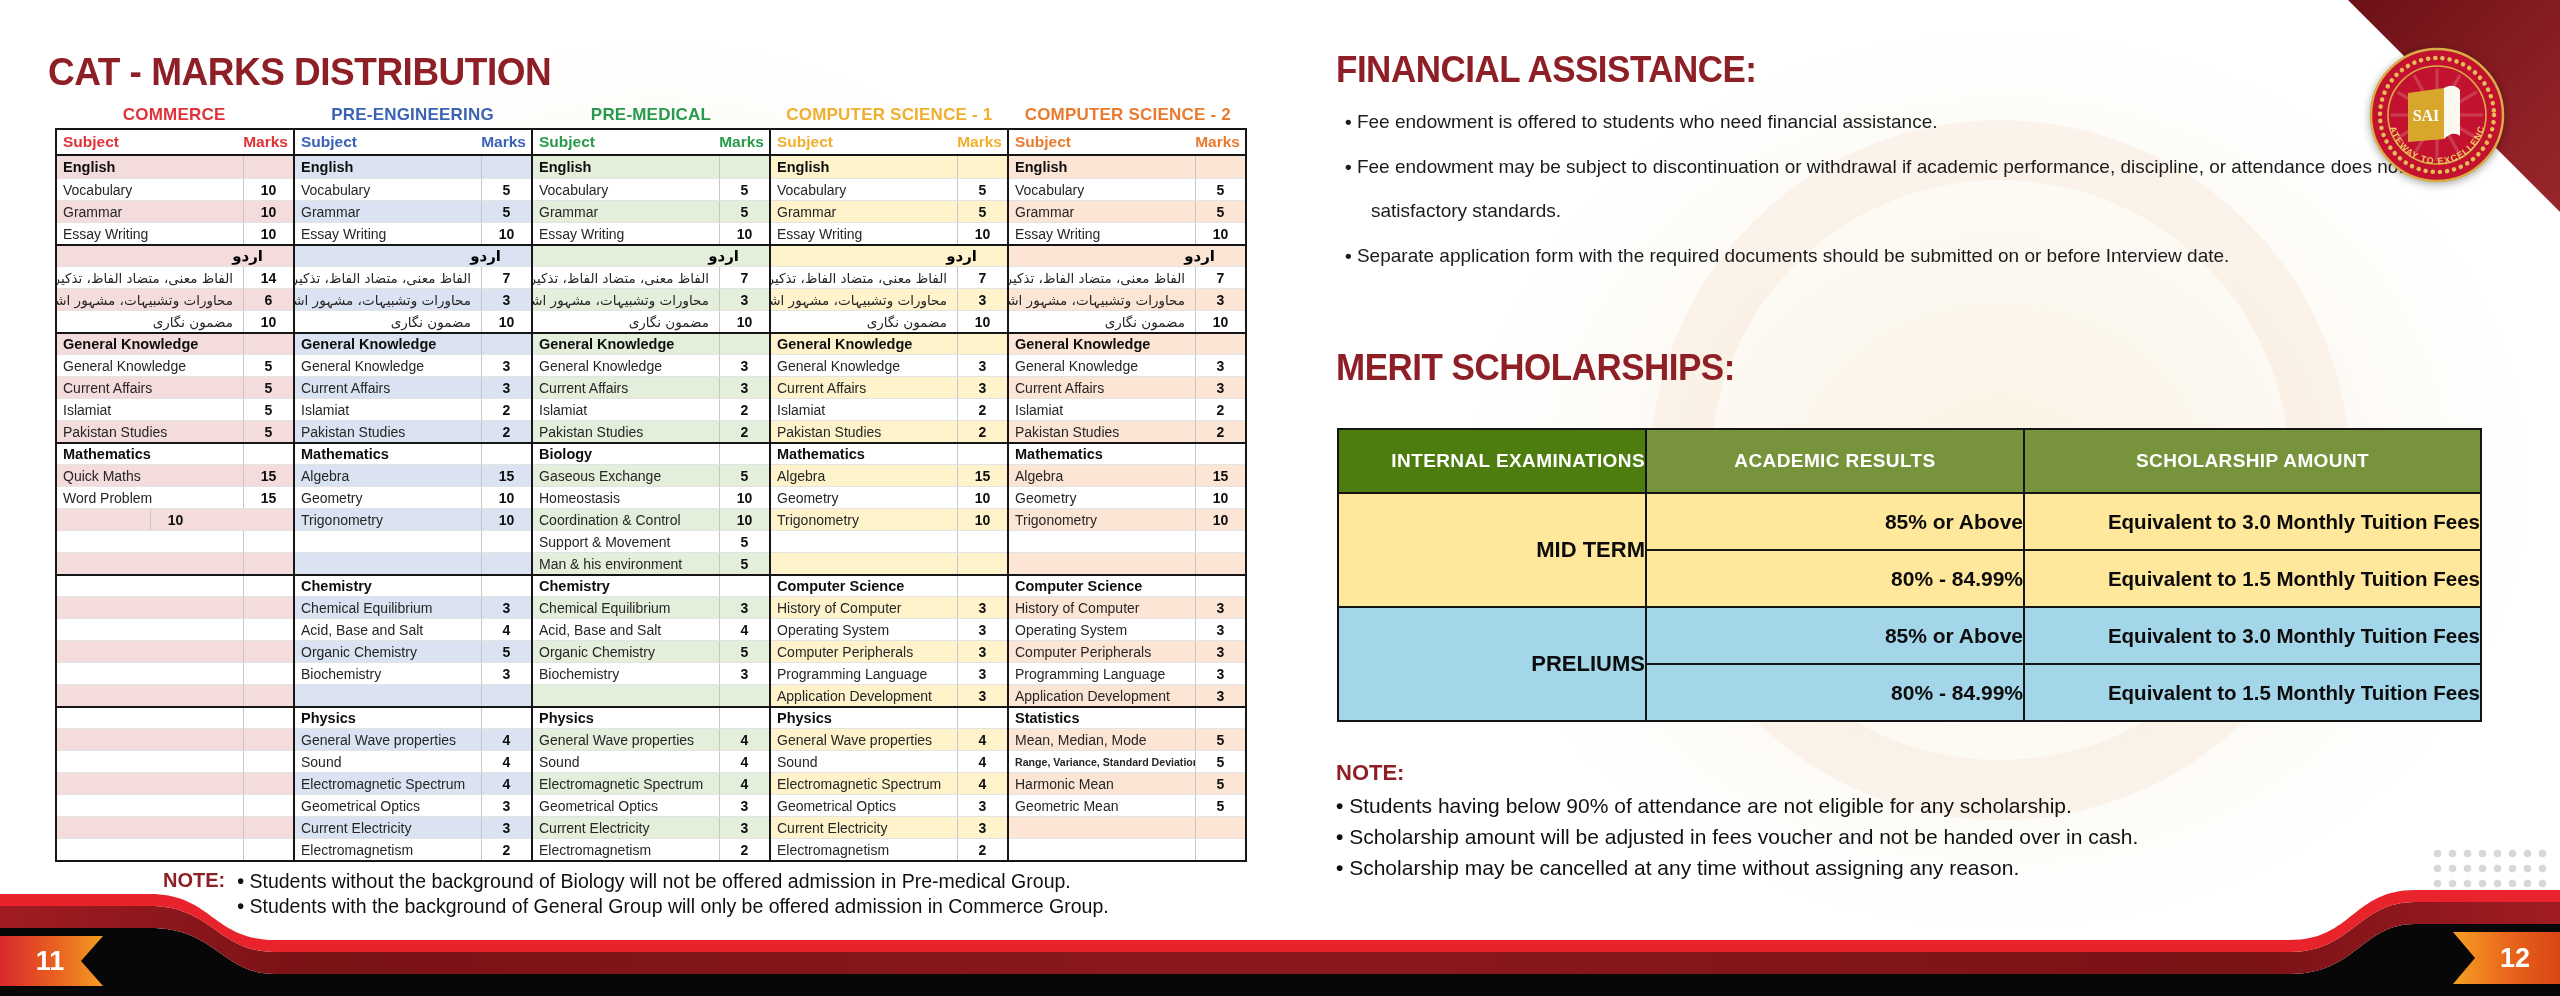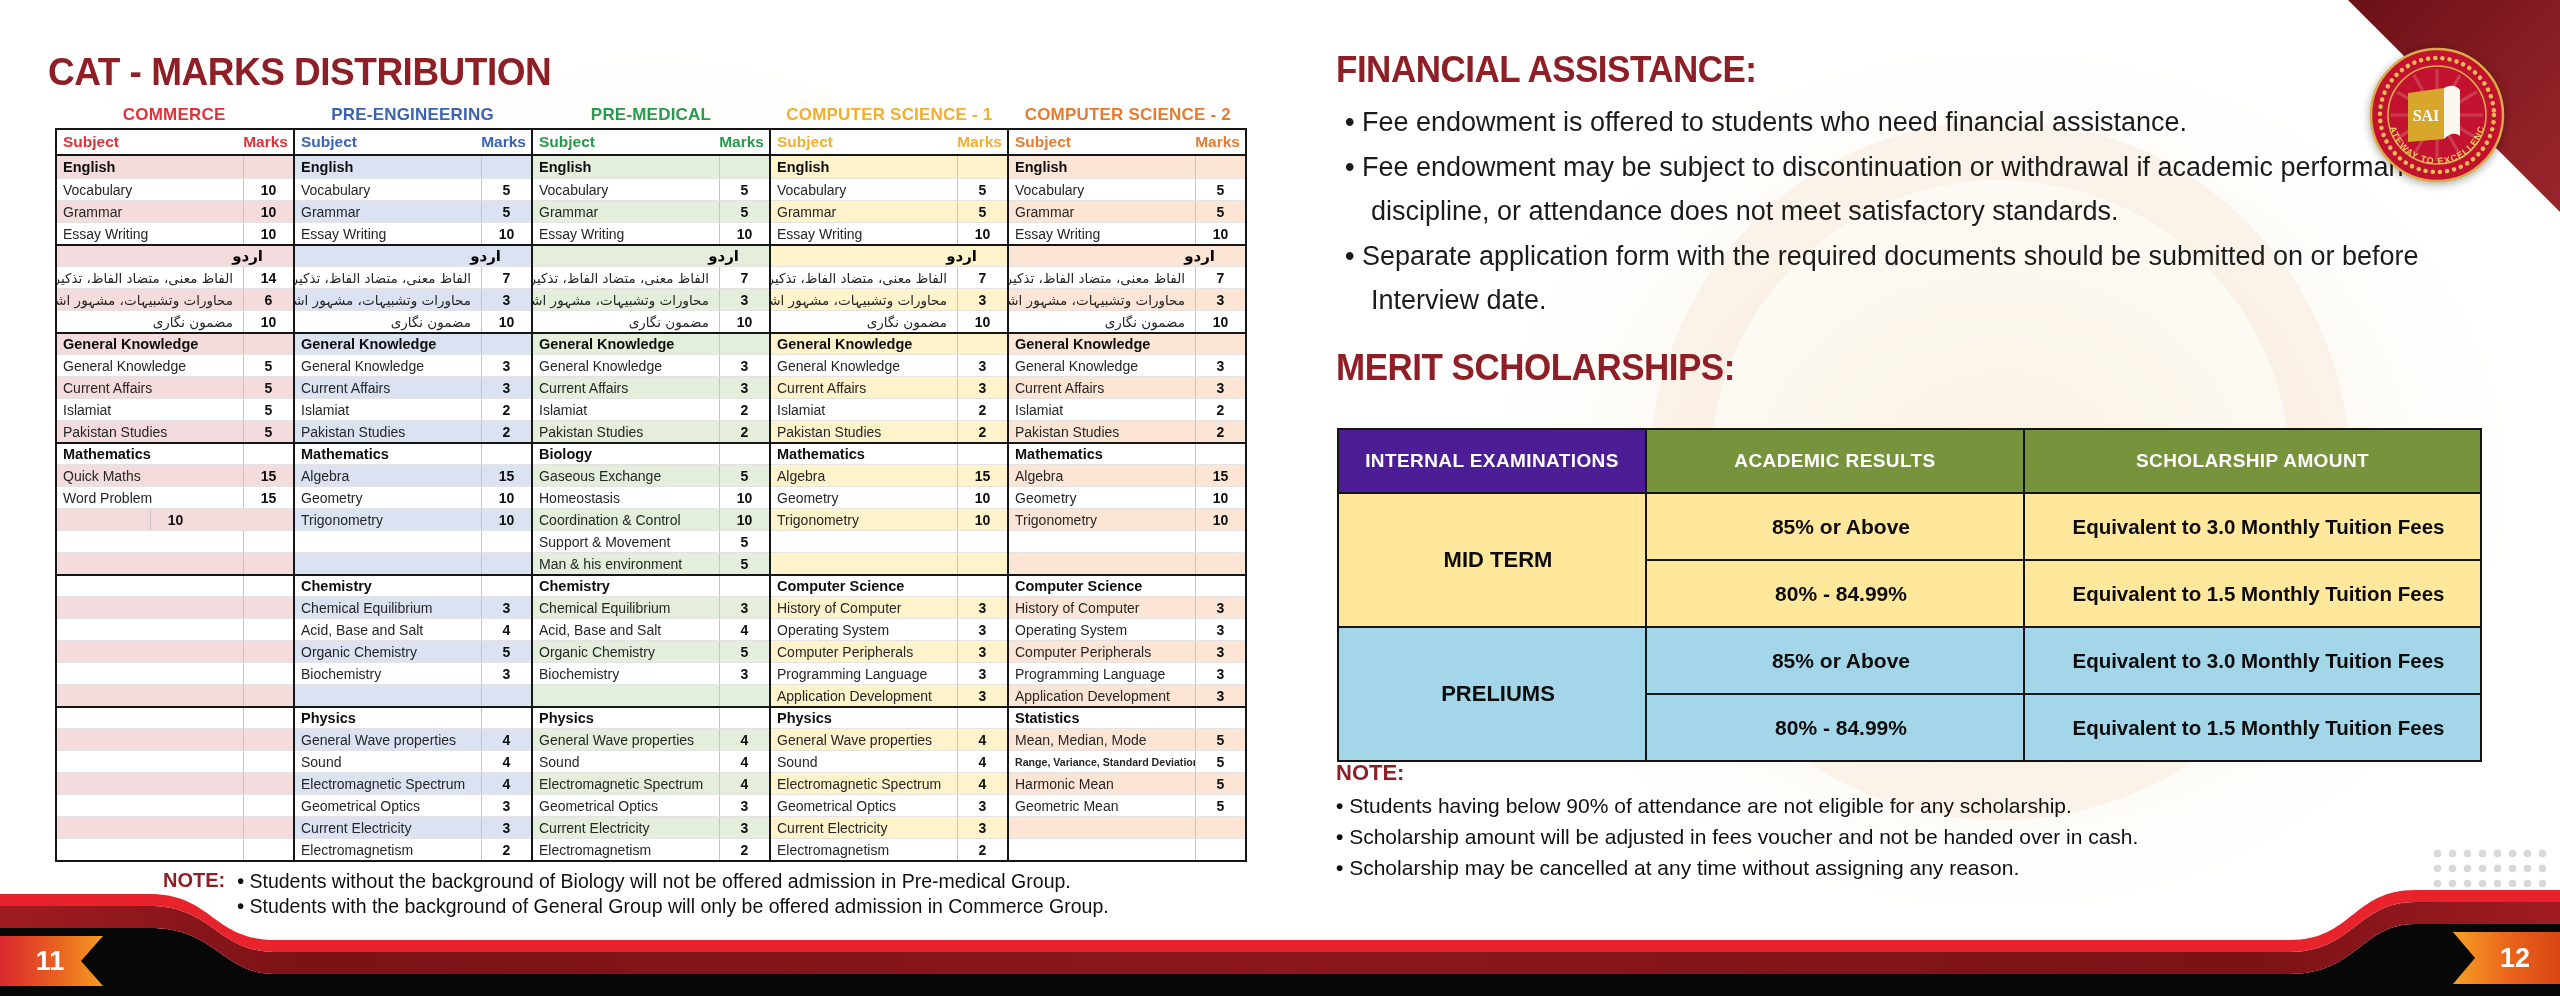--- a/index.html
+++ b/index.html
@@ -49,7 +49,7 @@
   
   .finT{position:absolute;left:1336px;top:48px;font-size:35px;font-weight:800;color:#8E1F26;
      letter-spacing:-.5px;transform:scaleY(1.05);transform-origin:left top;}
-  .finB{position:absolute;left:1345px;top:100px;width:1152px;font-size:27px;color:#1b1b1b;line-height:44px;}
+  .finB{position:absolute;left:1345px;top:100px;width:1152px;font-size:19px;color:#1b1b1b;line-height:44px;}
   .finB li{margin-bottom:1px;}
   .merT{position:absolute;left:1336px;top:346px;font-size:35px;font-weight:800;color:#8E1F26;
      letter-spacing:-.5px;transform:scaleY(1.05);transform-origin:left top;}

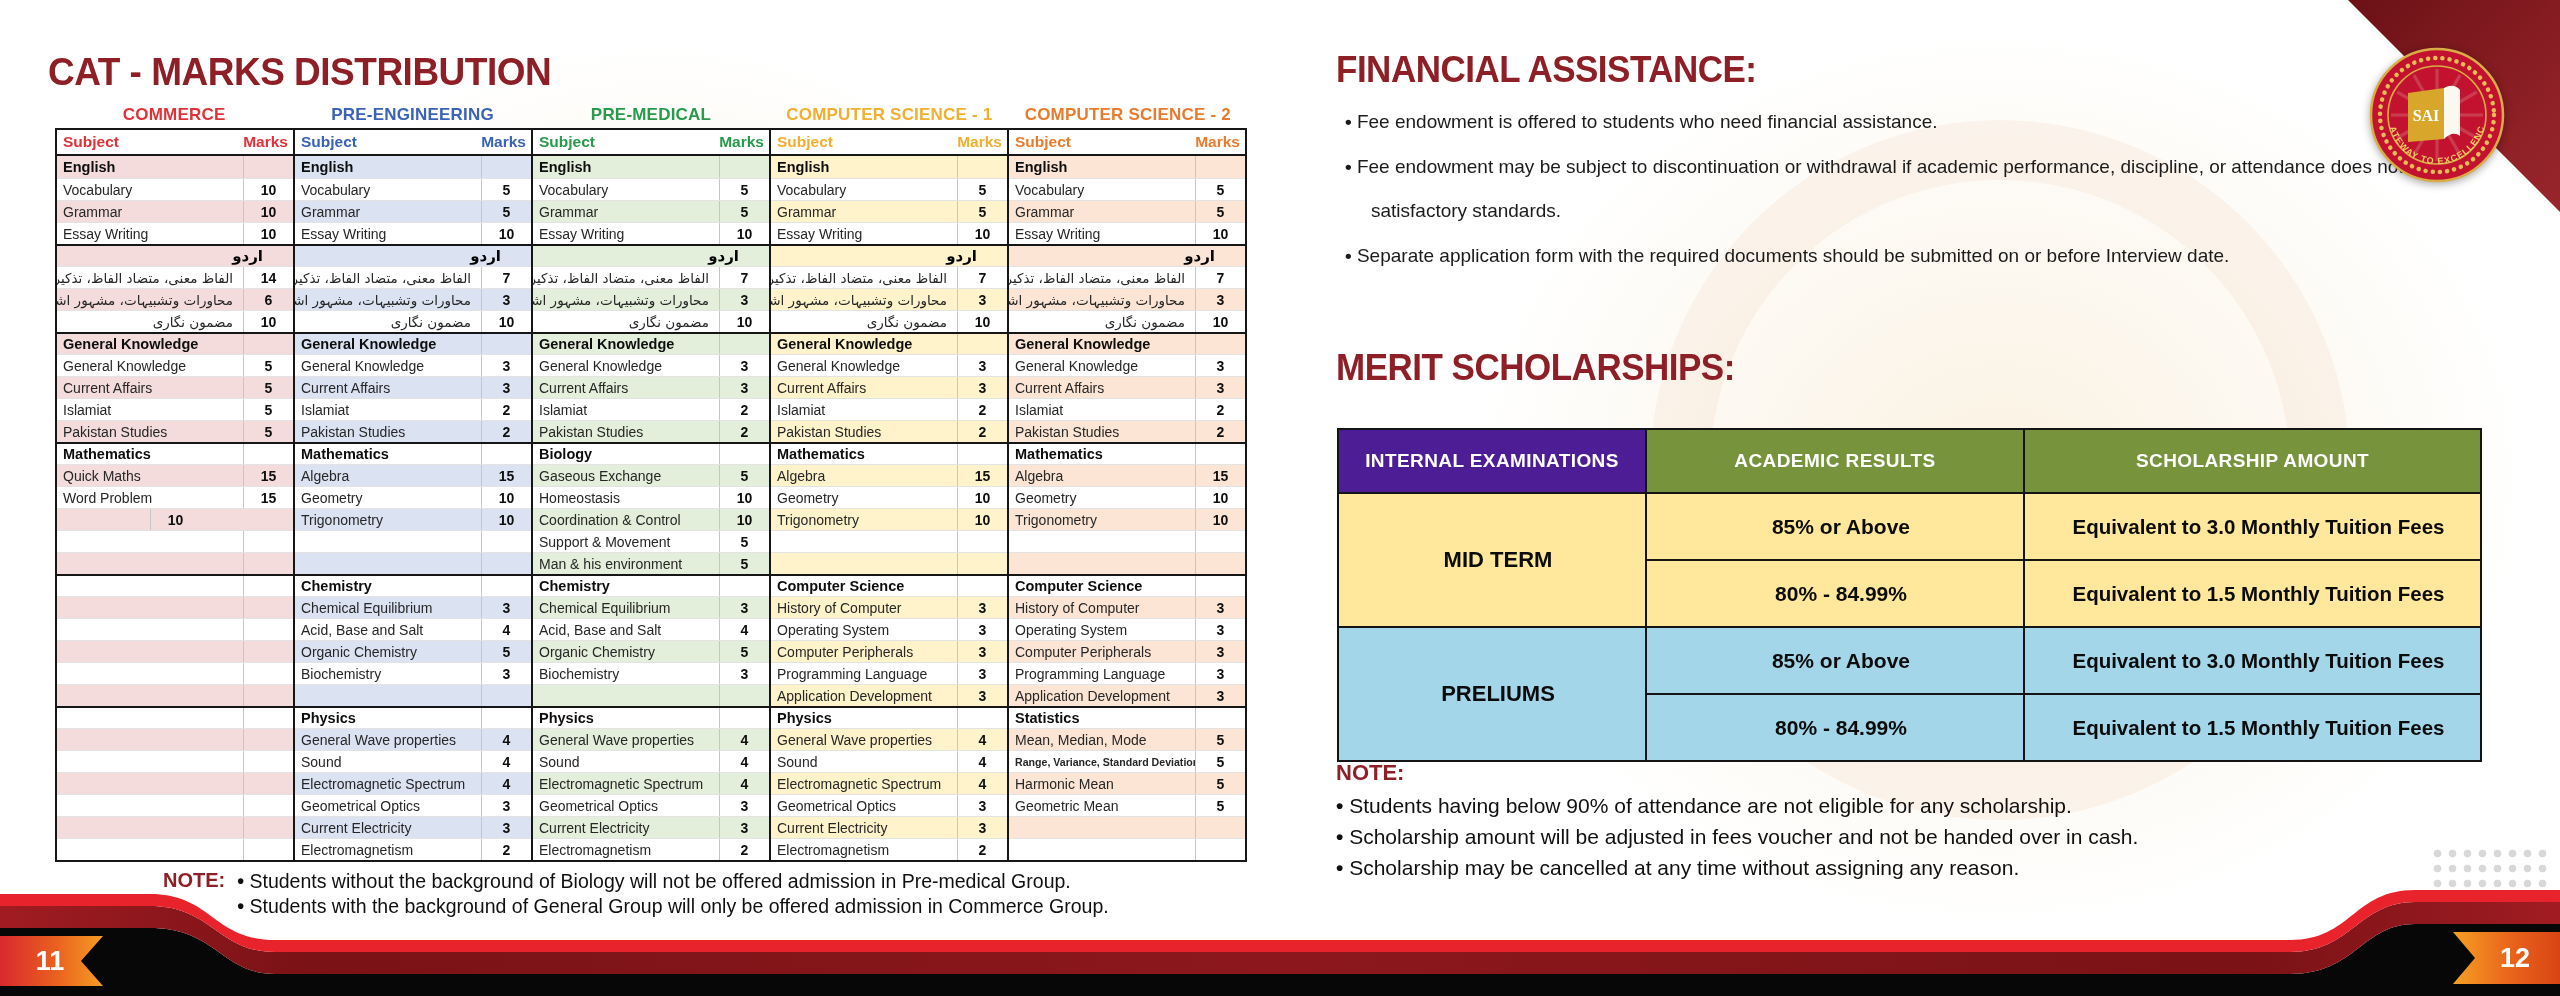--- a/index.html
+++ b/index.html
@@ -792,7 +792,7 @@
       </colgroup>
     <thead>
         <tr id="merit-head">
-          <th style="background: #4c1d95;">INTERNAL EXAMINATIONS</th>
+          <th style="background: #4d7c0f; text-align: right;">INTERNAL EXAMINATIONS</th>
           <th style="background: rgb(119, 148, 61);">ACADEMIC RESULTS</th>
           <th style="background: rgb(119, 148, 61);">SCHOLARSHIP AMOUNT</th>
         </tr>

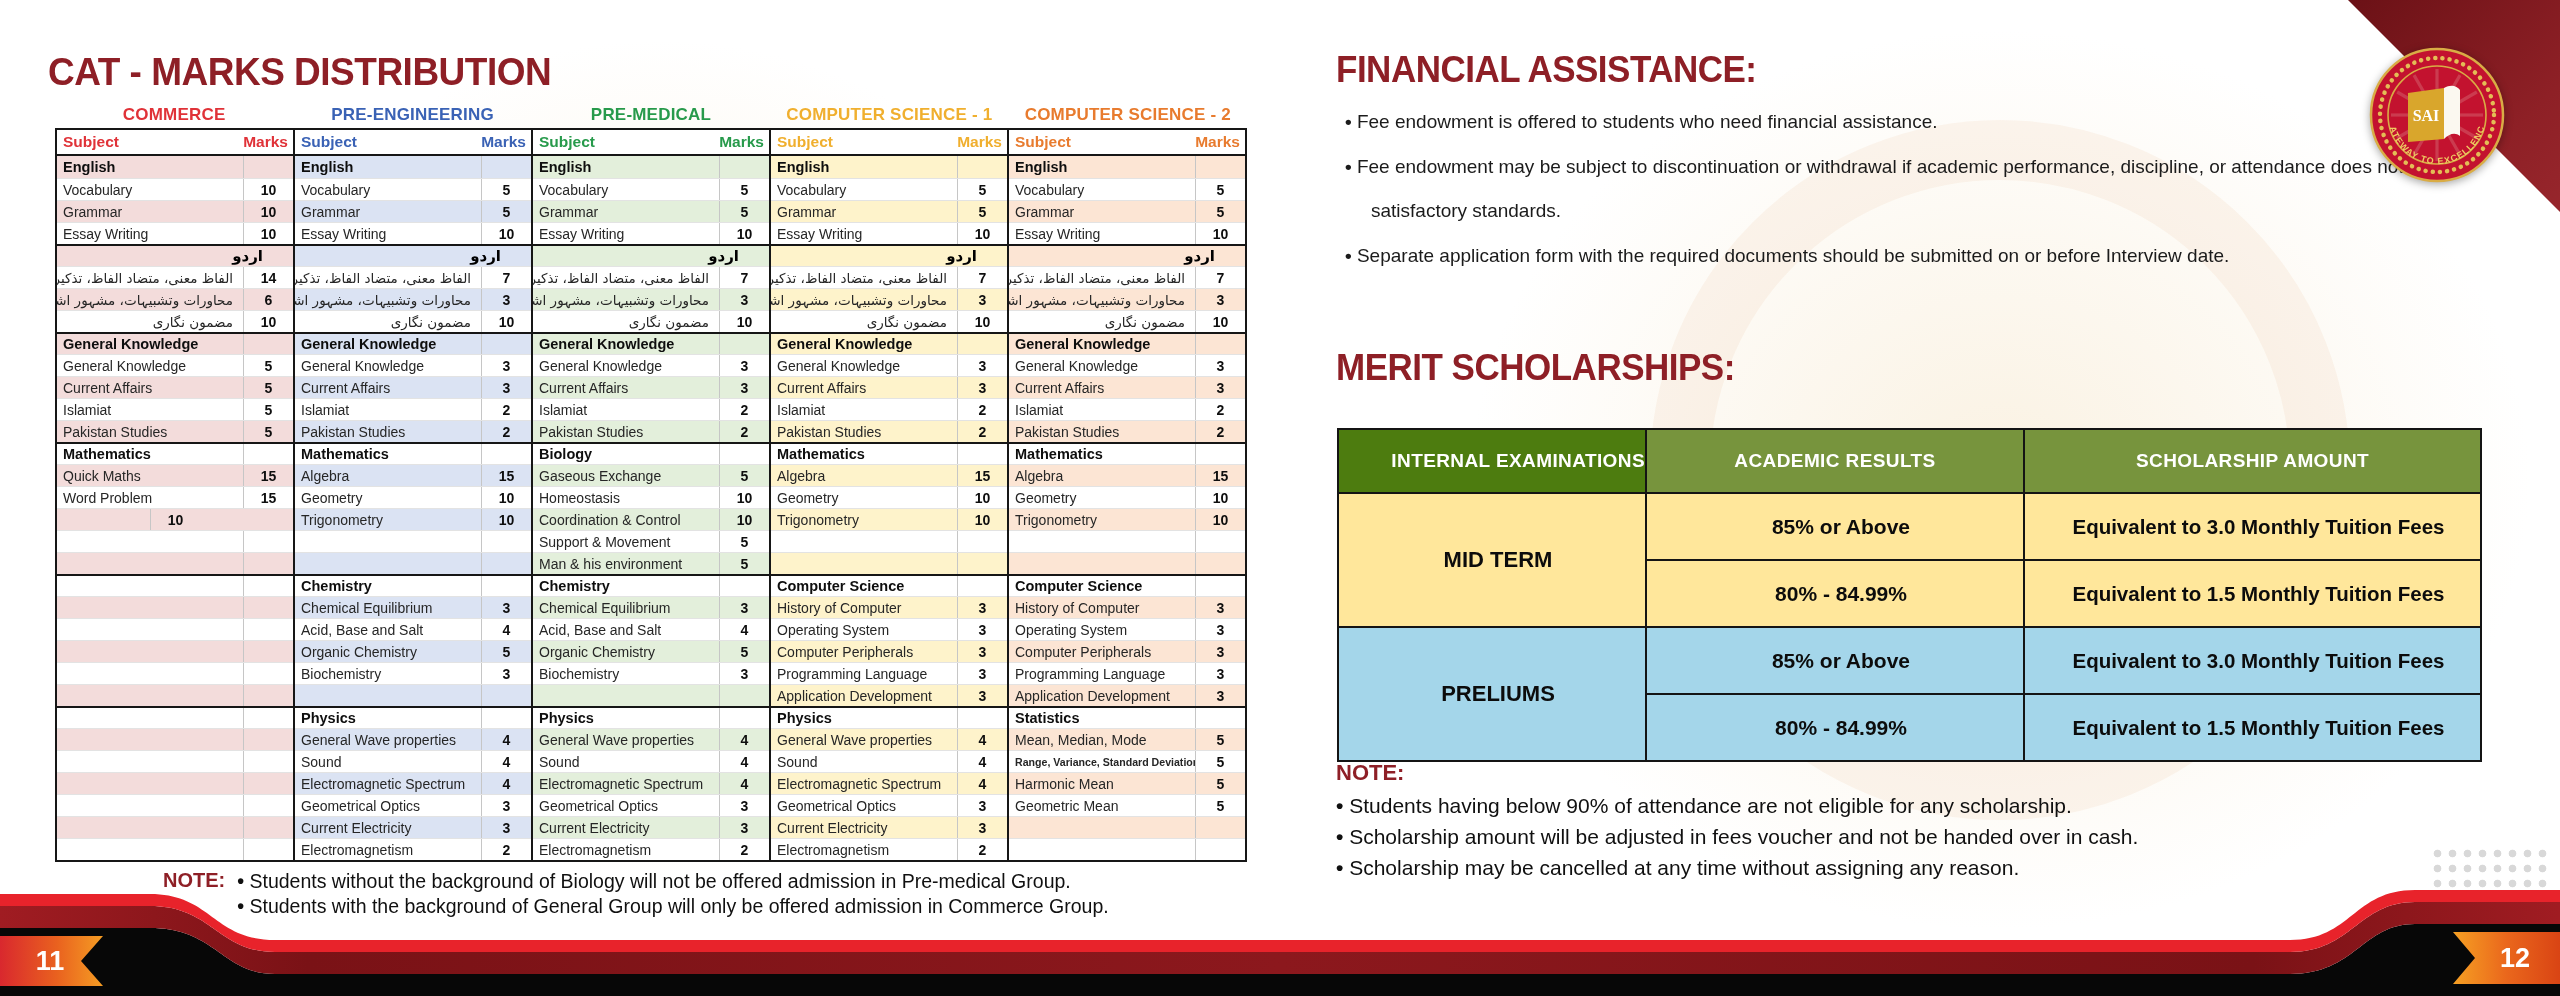--- a/index.html
+++ b/index.html
@@ -56,7 +56,7 @@
   .mtable{position:absolute;left:1337px;top:428px;border-collapse:collapse;table-layout:fixed;}
   .mtable th{height:64px;color:#fff;font-size:19px;font-weight:800;letter-spacing:.4px;
      border:2.5px solid #141414;text-align:center;}
-  .mtable td{height:67px;border:2.5px solid #141414;text-align:center;color:#0c0c0c;padding-left:12px;}
+  .mtable td{height:57px;border:2.5px solid #141414;text-align:right;color:#0c0c0c;padding-left:12px;}
   .mtable tr.sub td{border-top:1.5px solid #141414;}
   .mtable td.exam{font-weight:800;font-size:22px;}
   .mtable td.result{font-weight:800;font-size:21px;}

